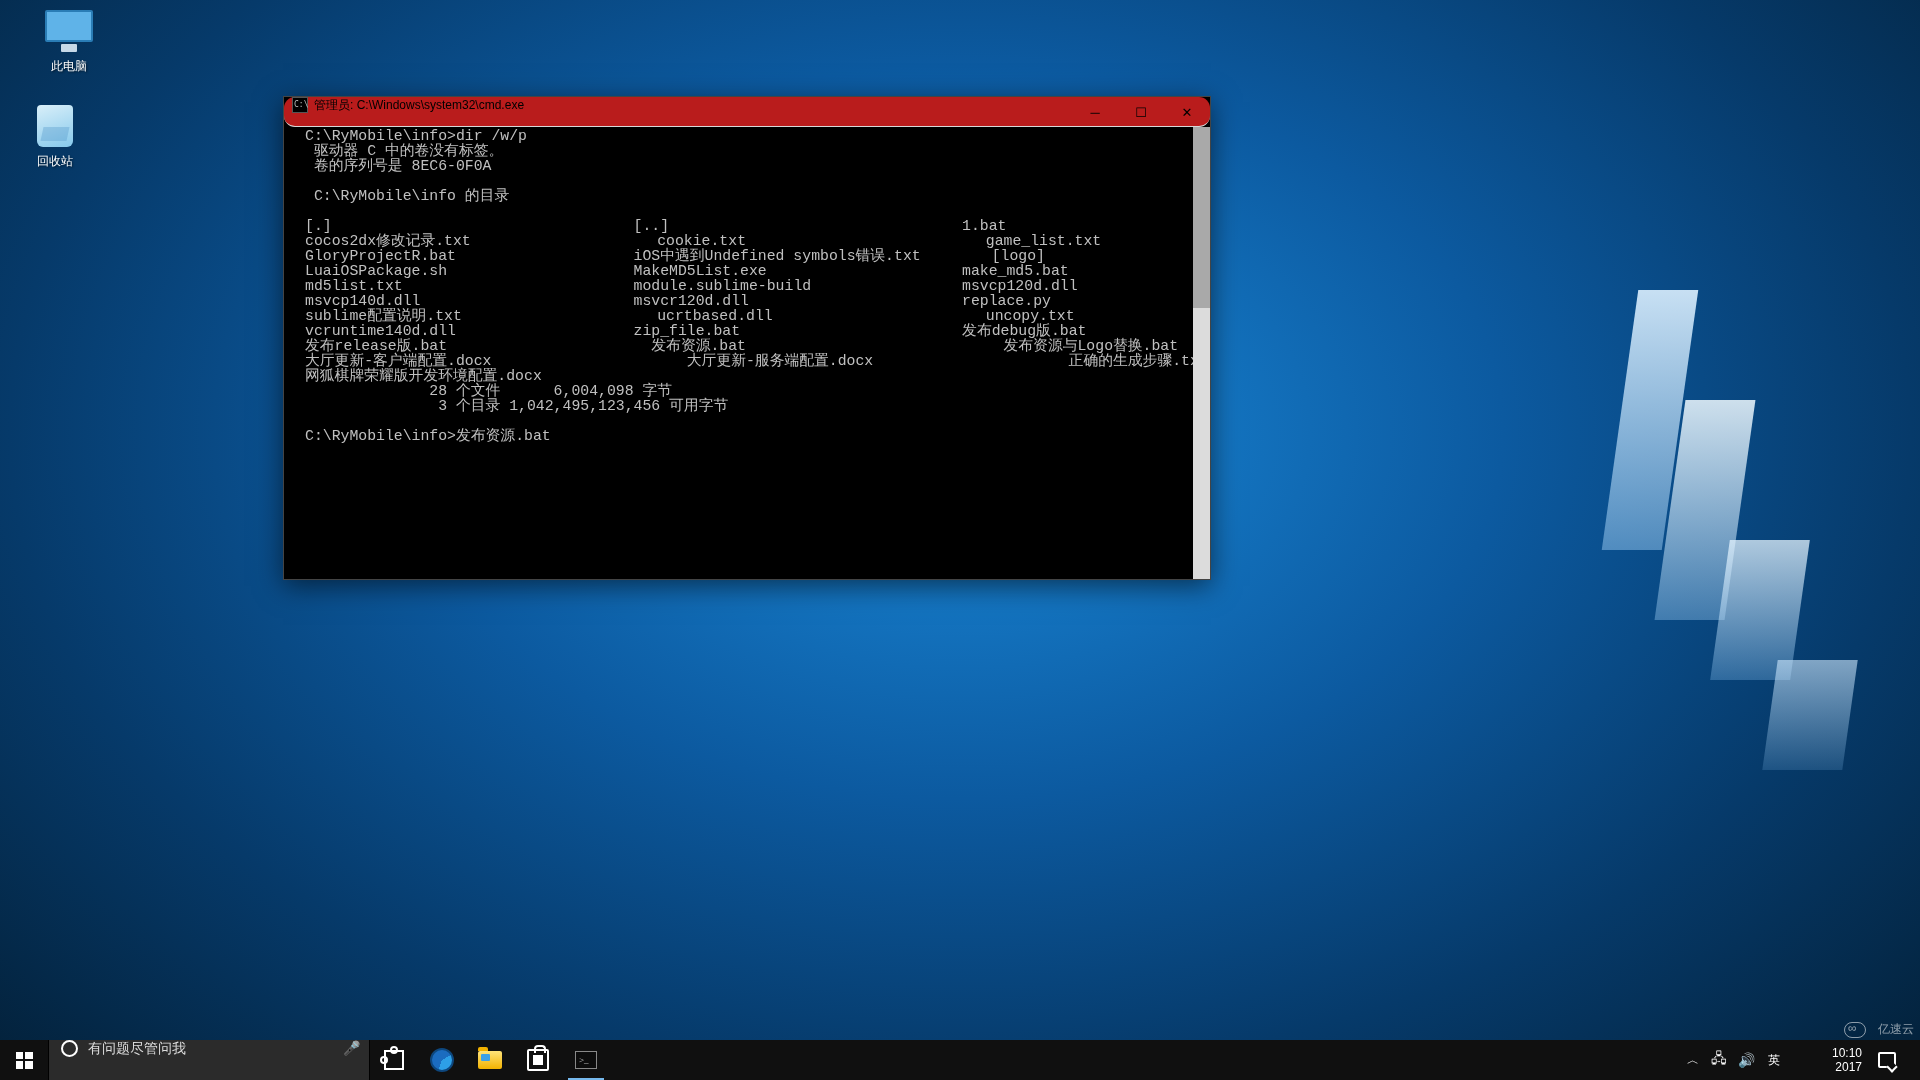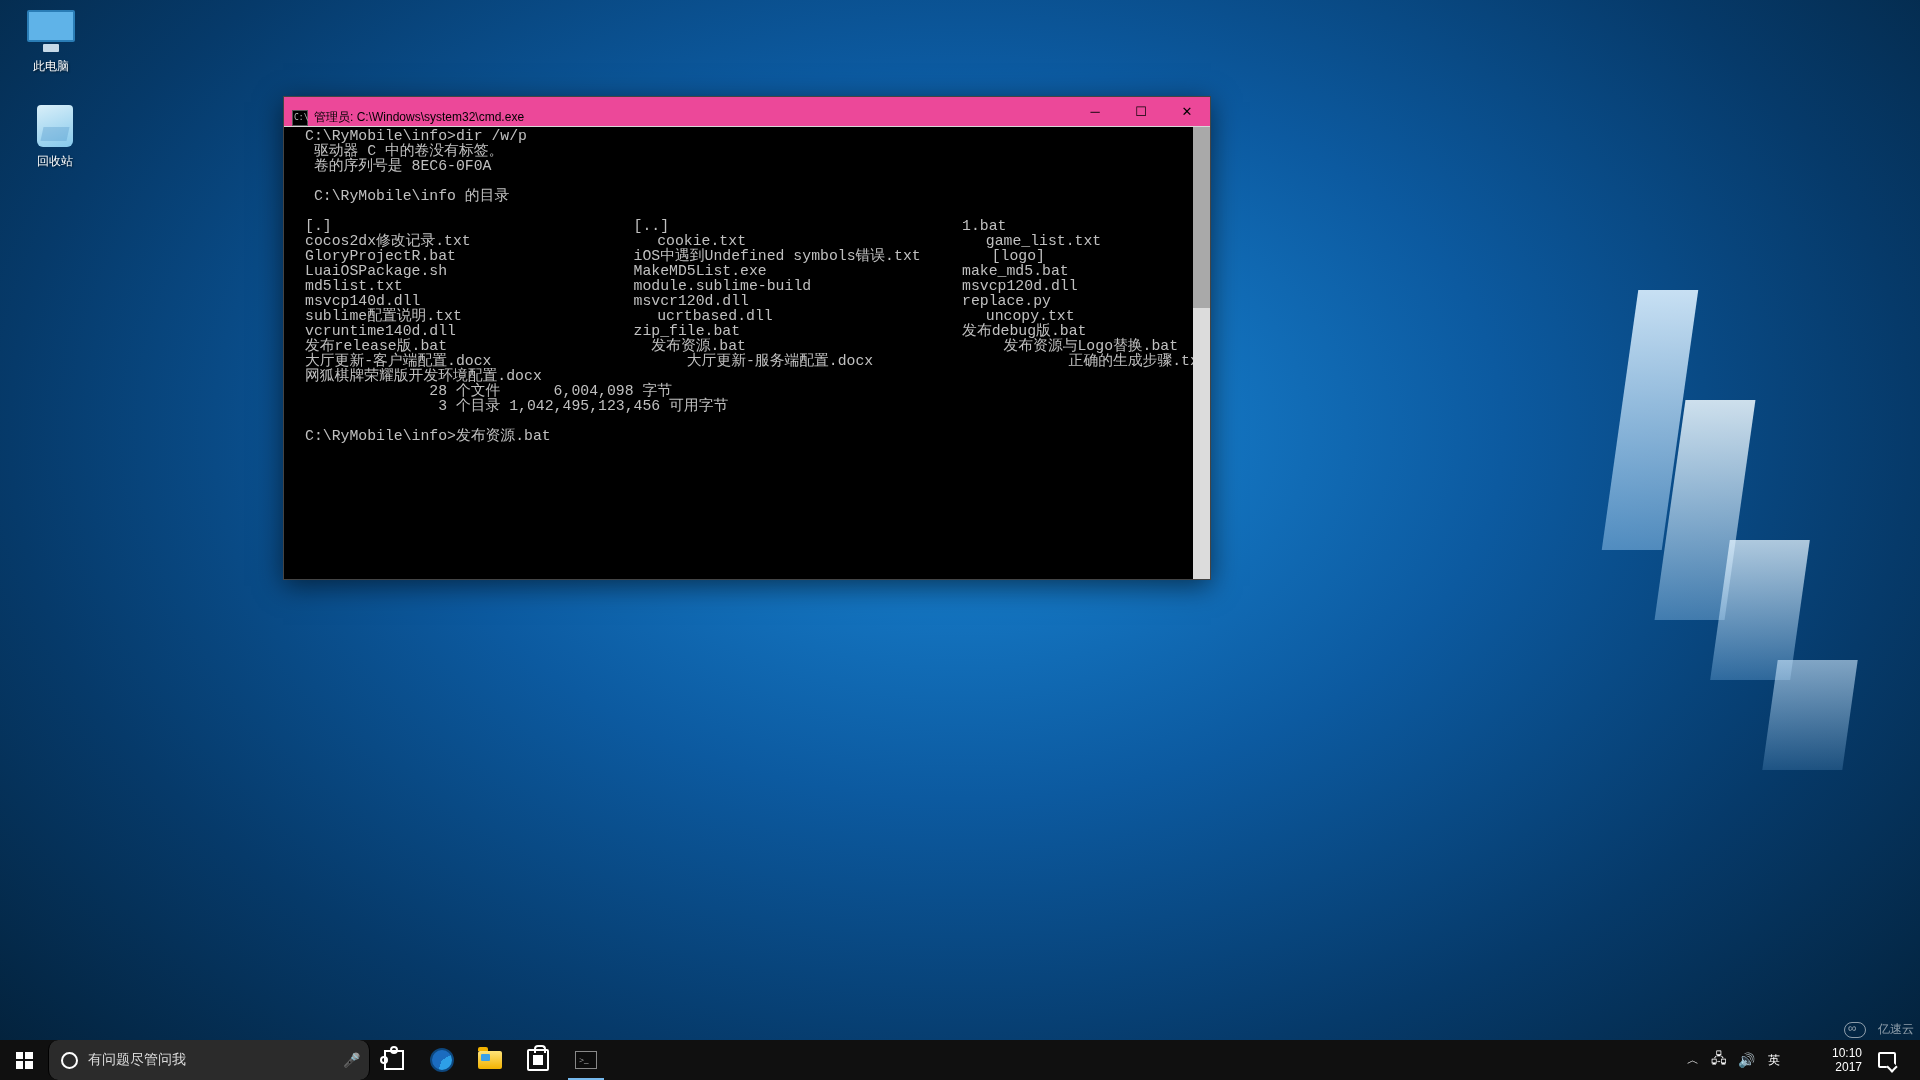--- a/index.html
+++ b/index.html
@@ -79,7 +79,7 @@
 <div class="deco s3"></div>
 <div class="deco s4"></div>
 
-<div class="desktop-icon" style="left:6px; top:10px;">
+<div class="desktop-icon" style="left:24px; top:10px;">
   <div class="glyph pc-glyph"></div>
   <div>此电脑</div>
 </div>

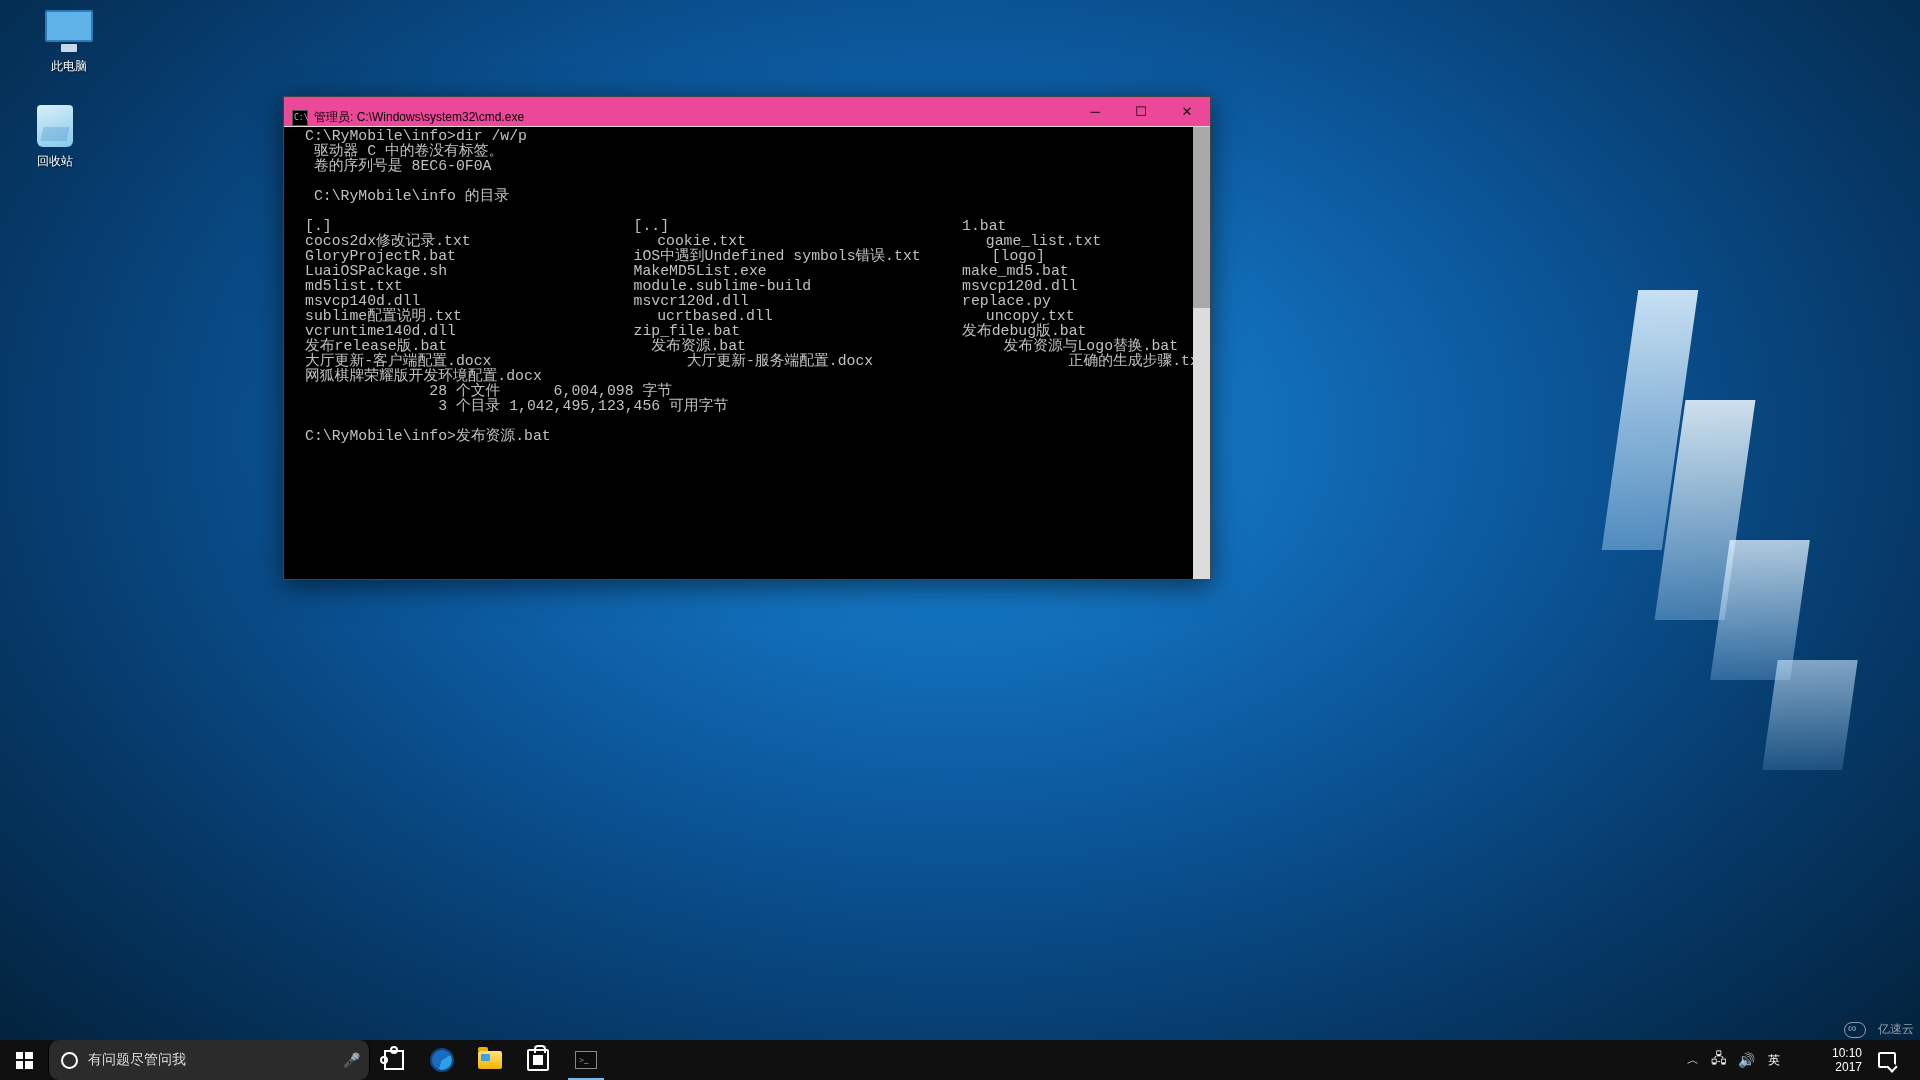--- a/index.html
+++ b/index.html
@@ -26,7 +26,7 @@
 
   
   .cmd-window { position:absolute; left:283px; top:96px; width:928px; height:484px; background:#000; border:1px solid #444; box-shadow:0 6px 26px rgba(0,0,0,.55); }
-  .titlebar { height:30px; background:#ec4899; display:flex; align-items:flex-end; border-bottom:1px solid #d8d8d8; }
+  .titlebar { height:30px; background:#b91c1c; display:flex; align-items:flex-start; border-bottom:1px solid #d8d8d8;border-radius:11px; }
   .titlebar .icon { width:16px; height:16px; margin:0 6px 0 8px; background:#000; border:1px solid #555; position:relative; }
   .titlebar .icon::after { content:"C:\\"; color:#bbb; font:8px/14px Consolas,monospace; position:absolute; left:1px; top:0; }
   .titlebar .title { flex:1; font-size:12px; color:#000; }

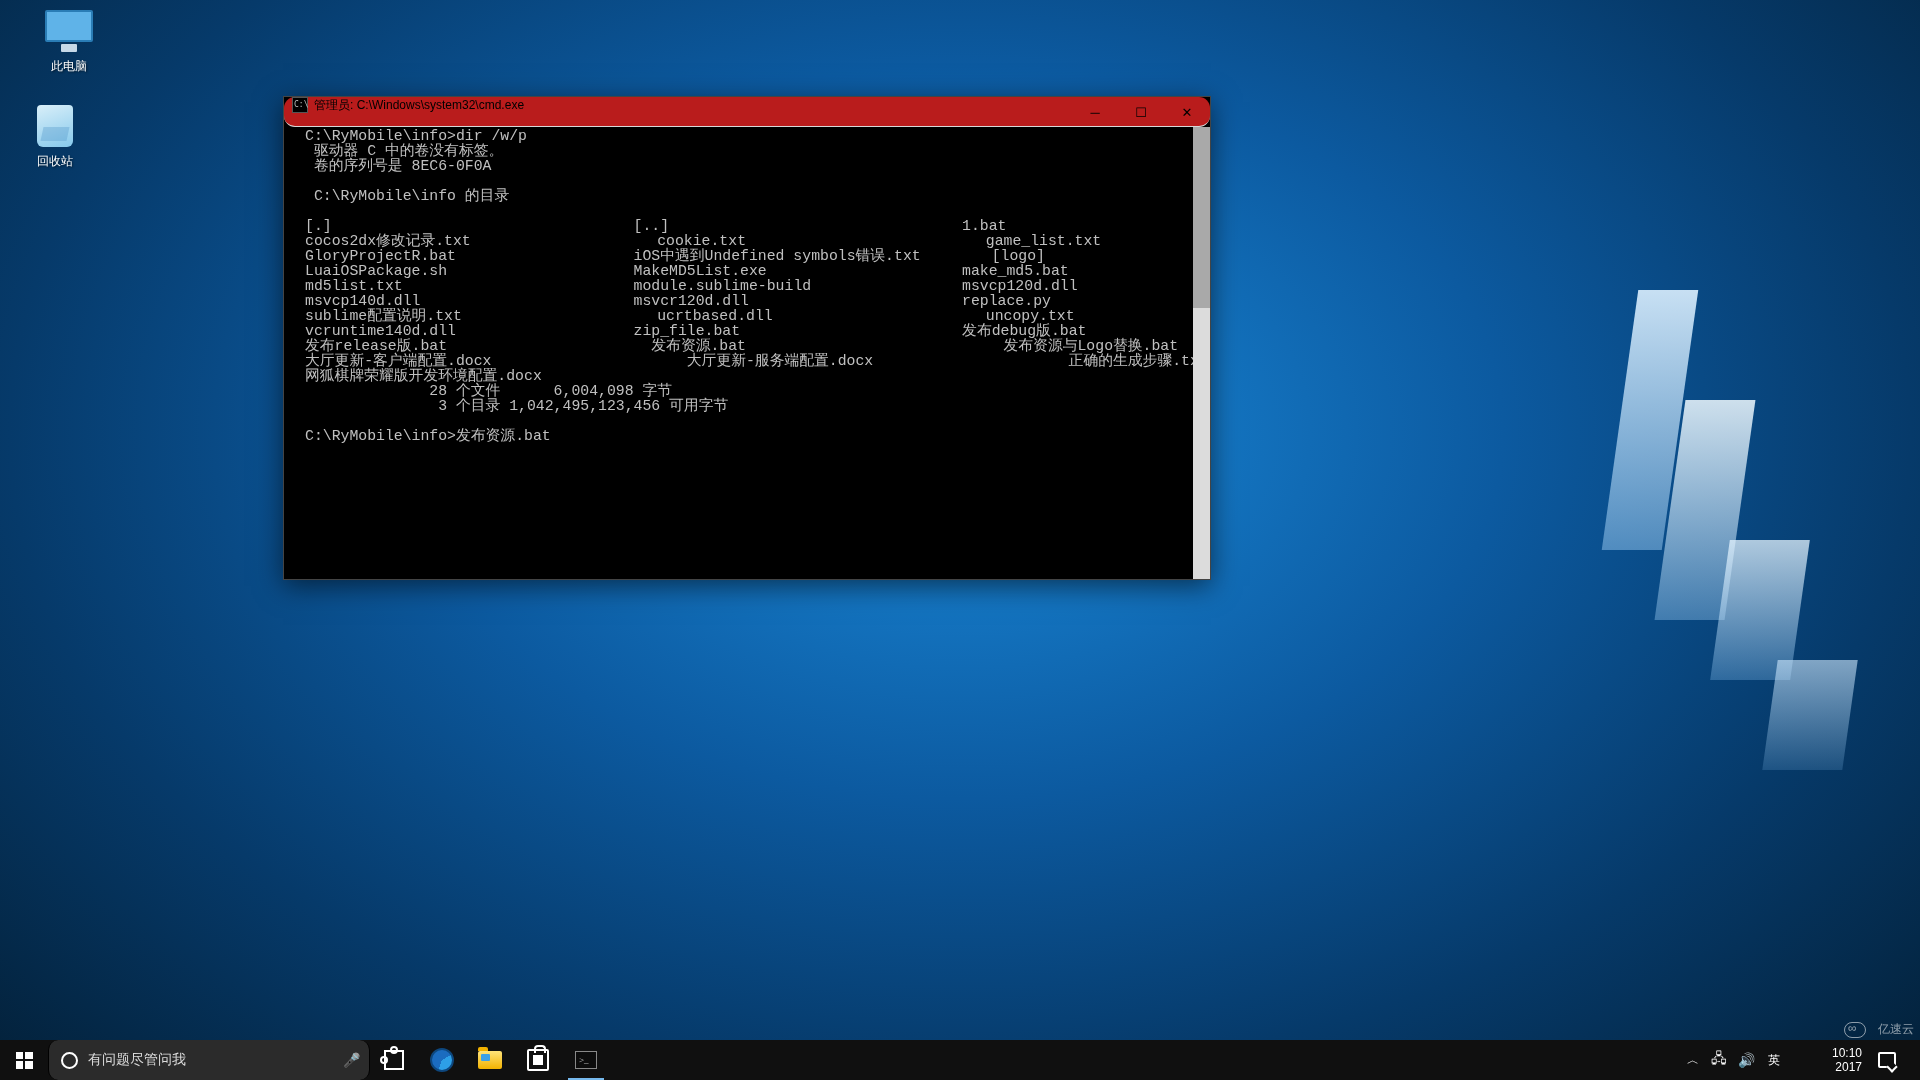--- a/index.html
+++ b/index.html
@@ -41,7 +41,7 @@
   .tbbtn { width:48px; display:flex; align-items:center; justify-content:center; }
   .startglyph { width:17px; height:17px; display:grid; grid-template:repeat(2,1fr)/repeat(2,1fr); gap:2px; }
   .startglyph span { background:#fff; }
-  .searchbox { flex:0 0 322px; display:flex; align-items:center; background:#2b2b2b; border-left:1px solid #000; border-right:1px solid #000;border-radius:10px; }
+  .searchbox { flex:0 0 322px; display:flex; align-items:flex-start; background:#2b2b2b; border-left:1px solid #000; border-right:1px solid #000; }
   .searchbox .circle { width:17px; height:17px; border:2px solid #fff; border-radius:50%; margin:0 10px 0 12px; }
   .searchbox .ph { flex:1; color:#dcdcdc; font-size:14px; }
   .searchbox .mic { width:34px; text-align:center; color:#cfcfcf; font-size:14px; }

